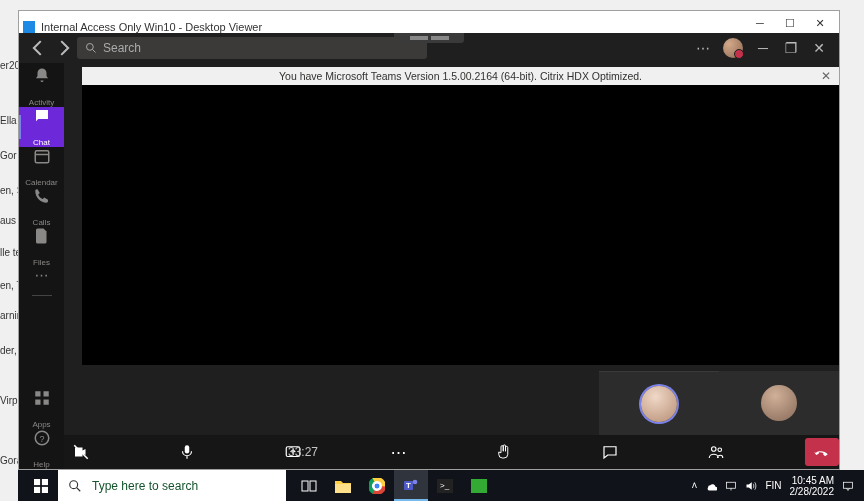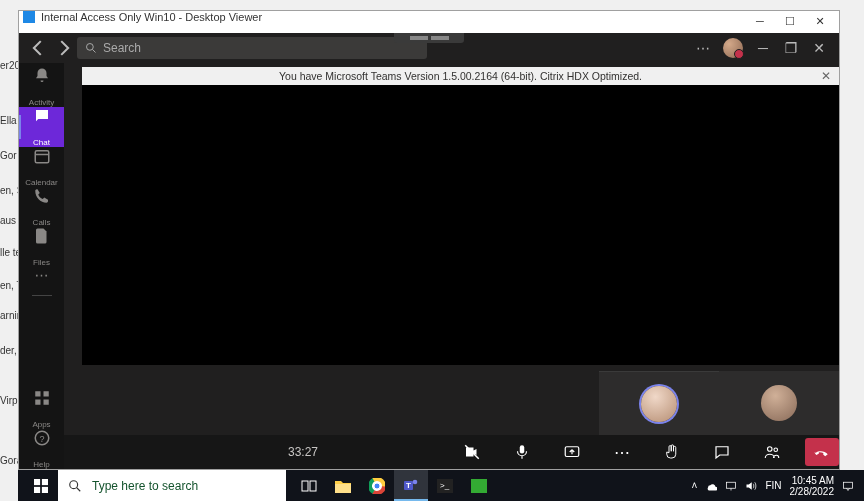--- a/index.html
+++ b/index.html
@@ -22,7 +22,7 @@
     height: 22px;
     background: #fff;
     display: flex;
-    align-items: flex-start;
+    align-items: flex-end;
     padding: 0 4px;
     font-size: 11px;
     color: #333;

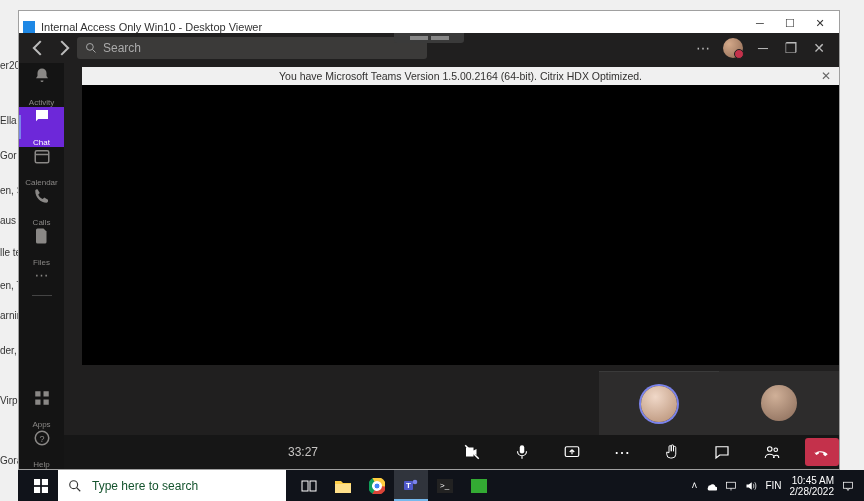--- a/index.html
+++ b/index.html
@@ -197,7 +197,7 @@
     background:#141414cc;
     display:flex;
     align-items:center;
-    justify-content:flex-end;
+    justify-content:space-between;
     gap: 16px;
     z-index:3;
   }

